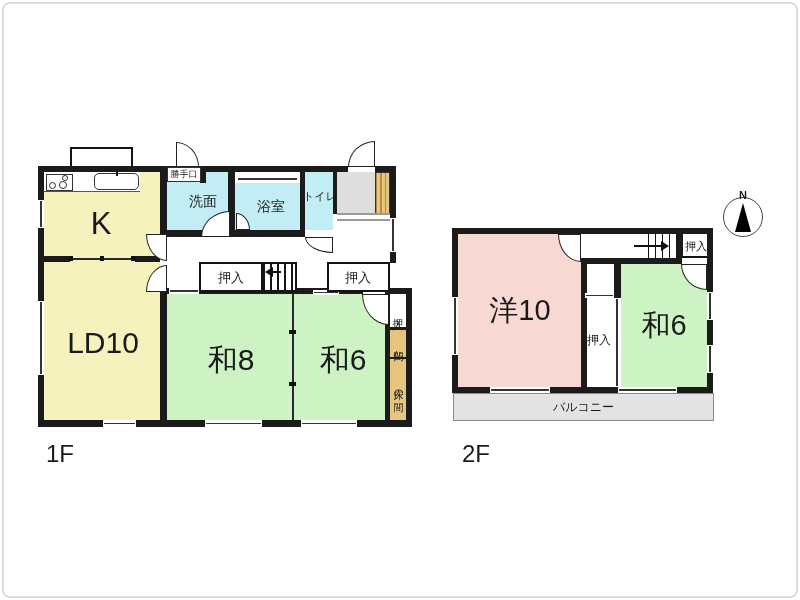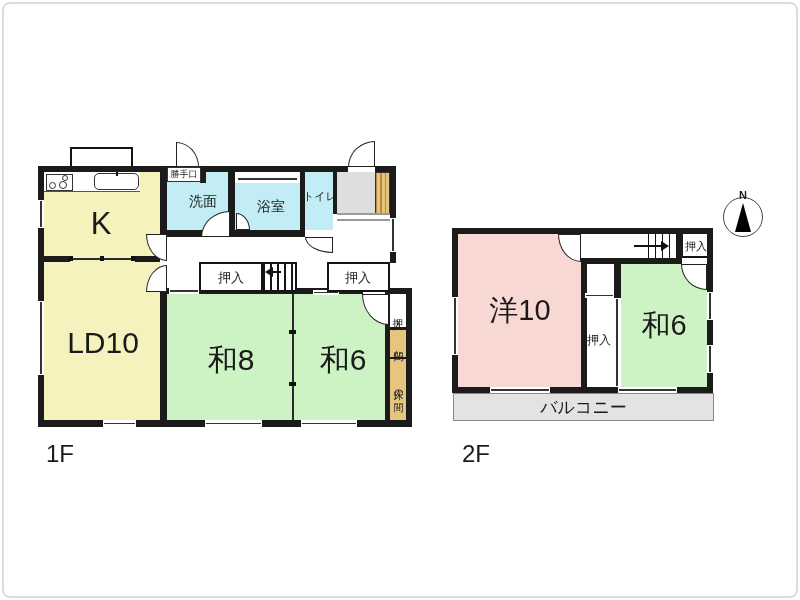--- a/index.html
+++ b/index.html
@@ -181,7 +181,7 @@
     <div class="lbl" style="left:624px;top:307px;width:80px;height:36px;font-size:29px;">和6</div>
     <div class="lbl" style="left:684px;top:238px;width:24px;height:16px;font-size:11px;">押入</div>
     <div class="lbl" style="left:584px;top:332px;width:30px;height:16px;font-size:12px;">押入</div>
-    <div class="lbl" style="left:453px;top:398px;width:261px;height:18px;font-size:17px;">バルコニー</div>
+    <div class="lbl" style="left:453px;top:398px;width:261px;height:18px;font-size:12px;">バルコニー</div>
     <div class="lbl" style="left:462px;top:440px;width:48px;height:28px;font-size:24px;justify-content:flex-start;">2F</div>
   </section>
 

